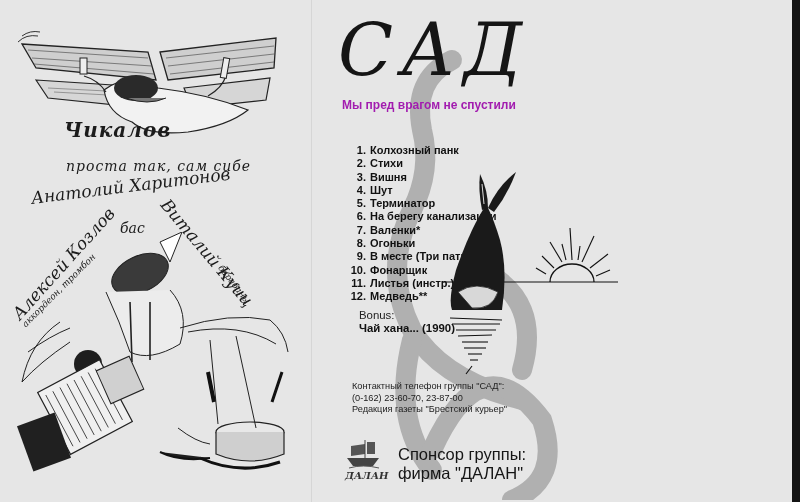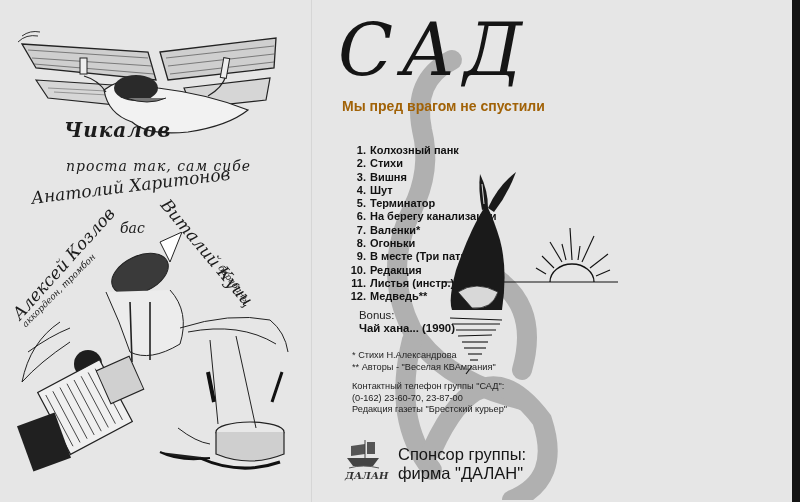--- a/index.html
+++ b/index.html
@@ -74,9 +74,9 @@
     .album-title {
       position: absolute;
       left: 30px; top: 98px;
-      font-size: 14px;
+      font-size: 12px;
       font-weight: bold;
-      color: #a16207;
+      color: #a21caf;
       white-space: nowrap;
     }
     .tracklist {

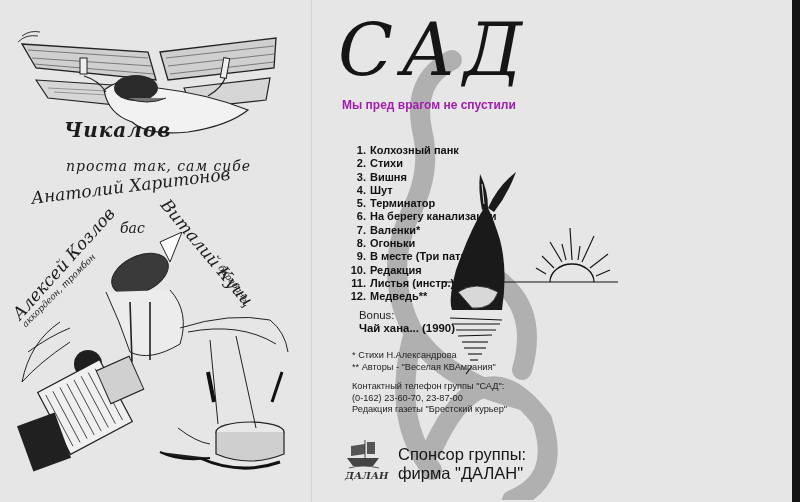--- a/index.html
+++ b/index.html
@@ -235,7 +235,7 @@
       <li><span class="tracknum">7.</span><span>Валенки*</span></li>
       <li><span class="tracknum">8.</span><span>Огоньки</span></li>
       <li><span class="tracknum">9.</span><span>В месте (Три патрона)</span></li>
-      <li><span class="tracknum">10.</span><span>Редакция</span></li>
+      <li><span class="tracknum">10.</span><span>Фонарщик</span></li>
       <li><span class="tracknum">11.</span><span>Листья (инстр.)</span></li>
       <li><span class="tracknum">12.</span><span>Медведь**</span></li>
     </ul>

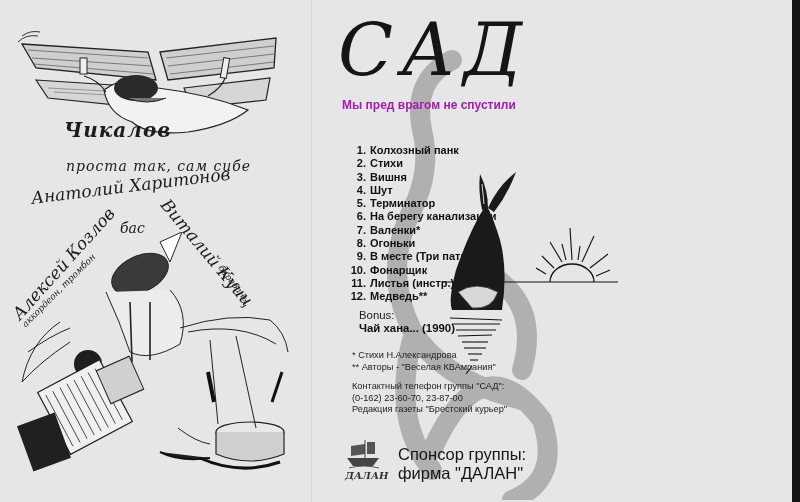--- a/index.html
+++ b/index.html
@@ -279,10 +279,6 @@
     <div class="bonus-label">Bonus:</div>
     <div class="bonus-track">Чай хана... (1990)</div>
 
-    <div class="notes">
-      <div>* Стихи Н.Александрова</div>
-      <div>** Авторы - "Веселая КВАмпания"</div>
-    </div>
 
     <div class="contact">
       <div>Контактный телефон группы "САД":</div>

